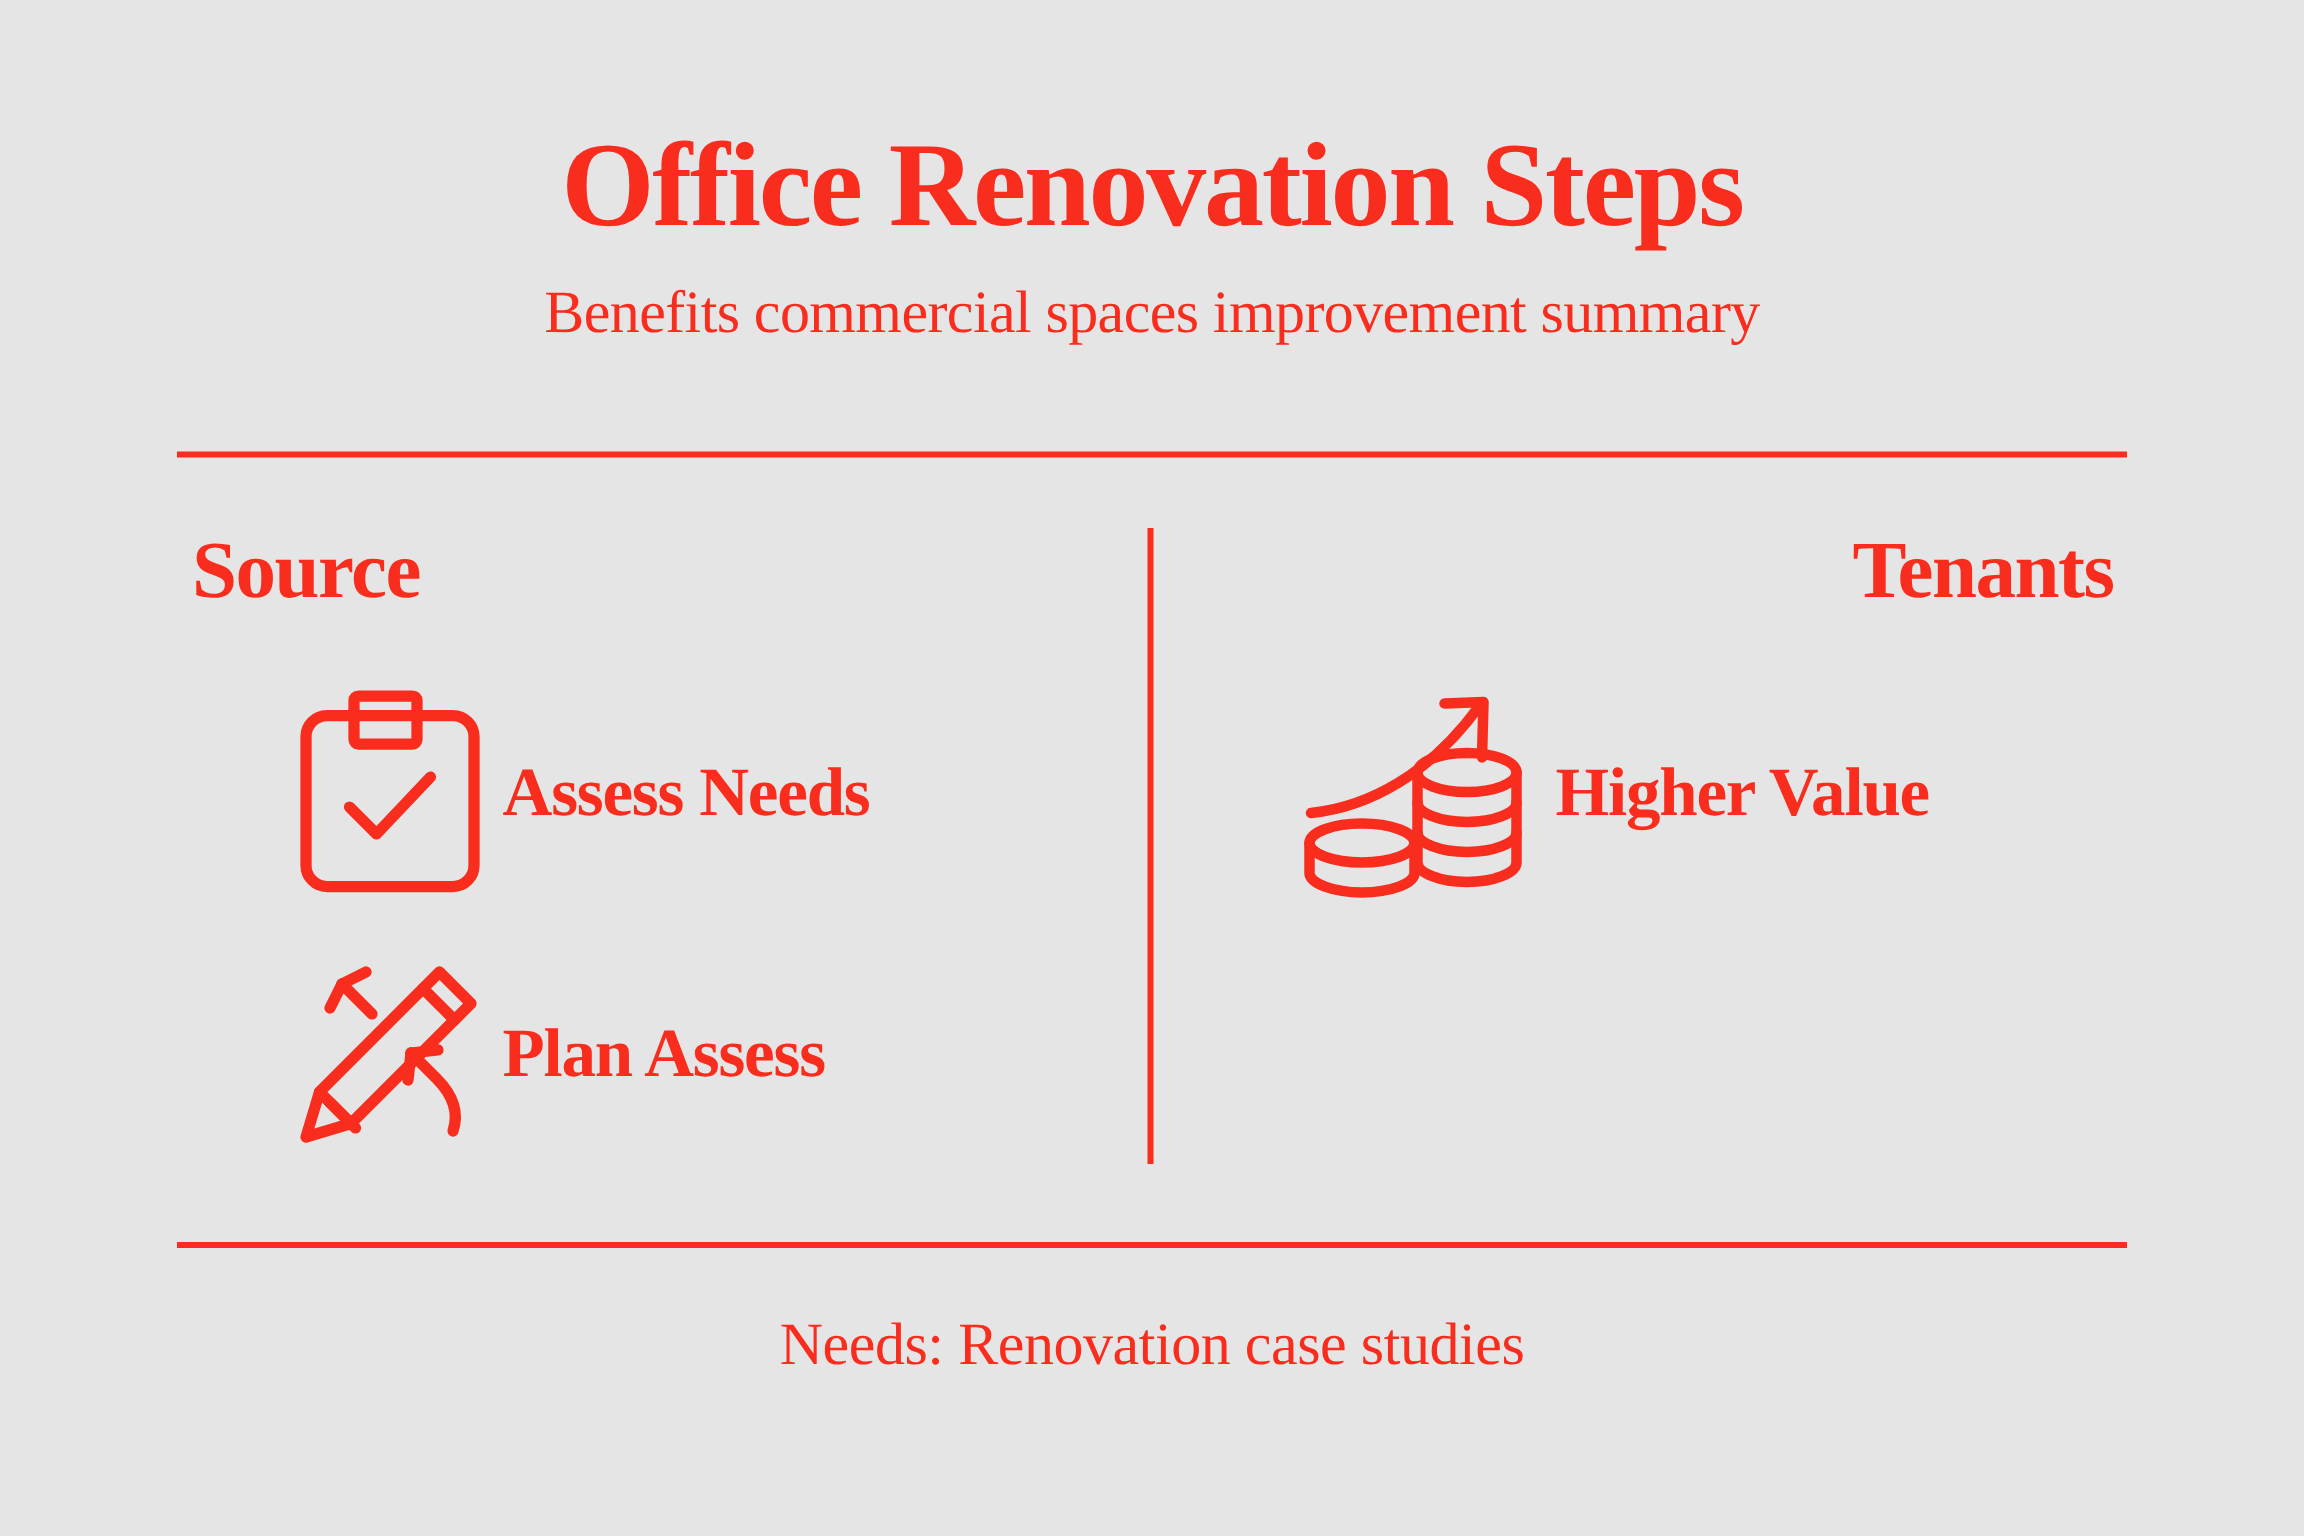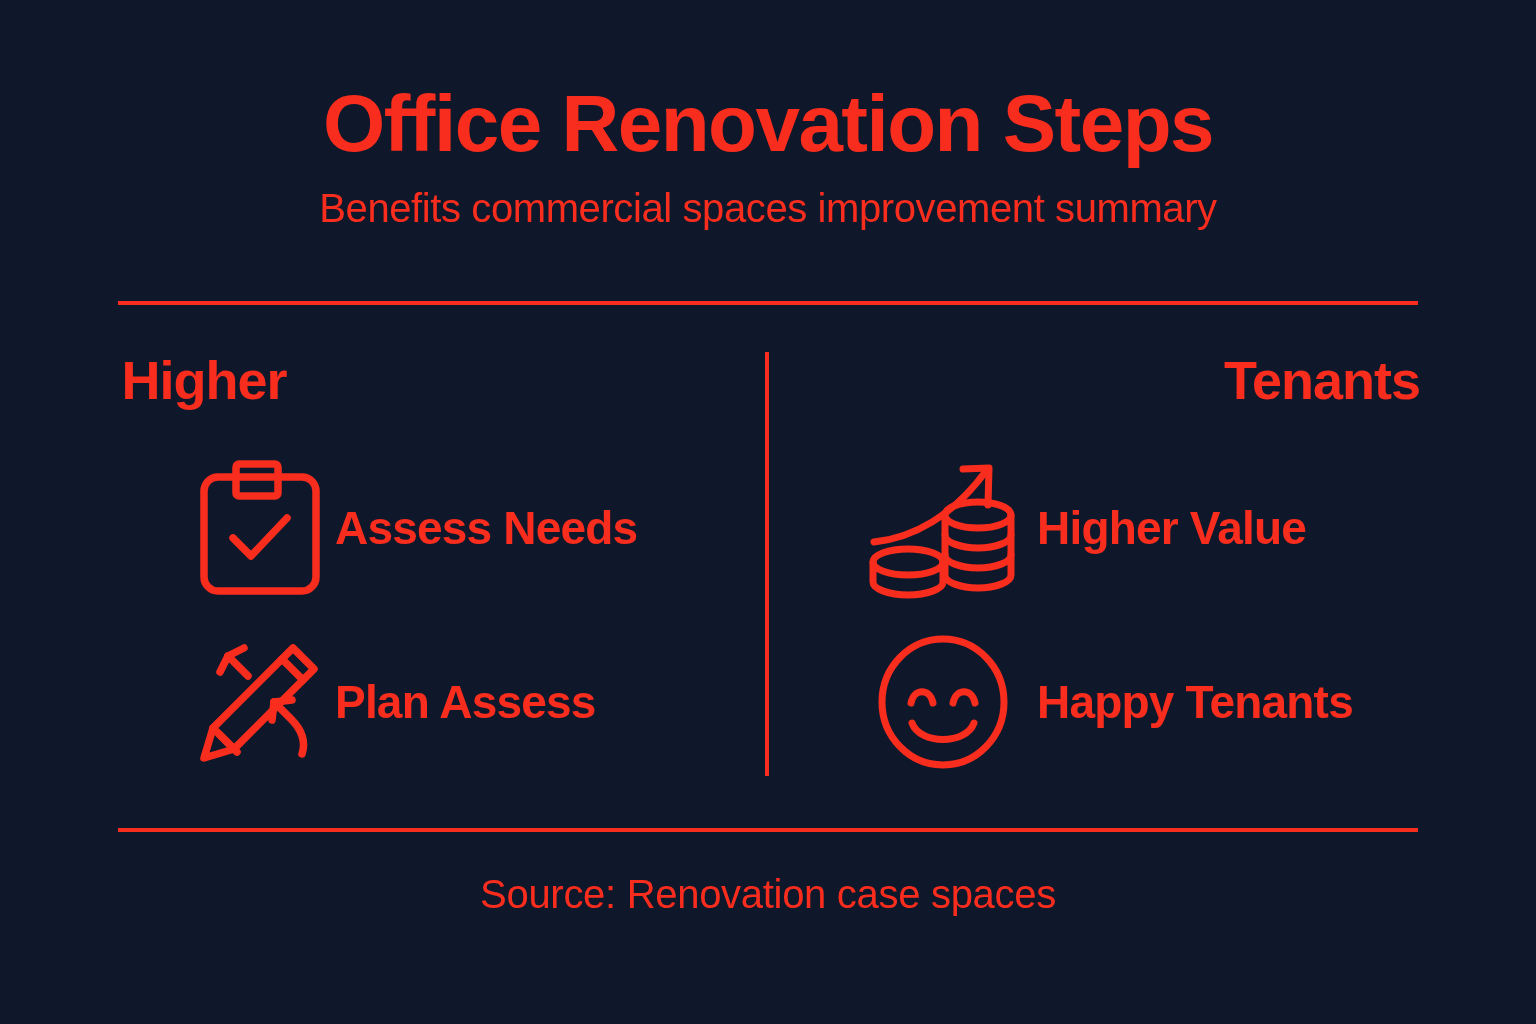--- a/index.html
+++ b/index.html
@@ -16,7 +16,8 @@
     position: relative;
     width: 1536px;
     height: 1024px;
-    background: #0f172a;
+    background: #e5e5e5;
+    font-family: Liberation Serif, serif;
   }
 
   

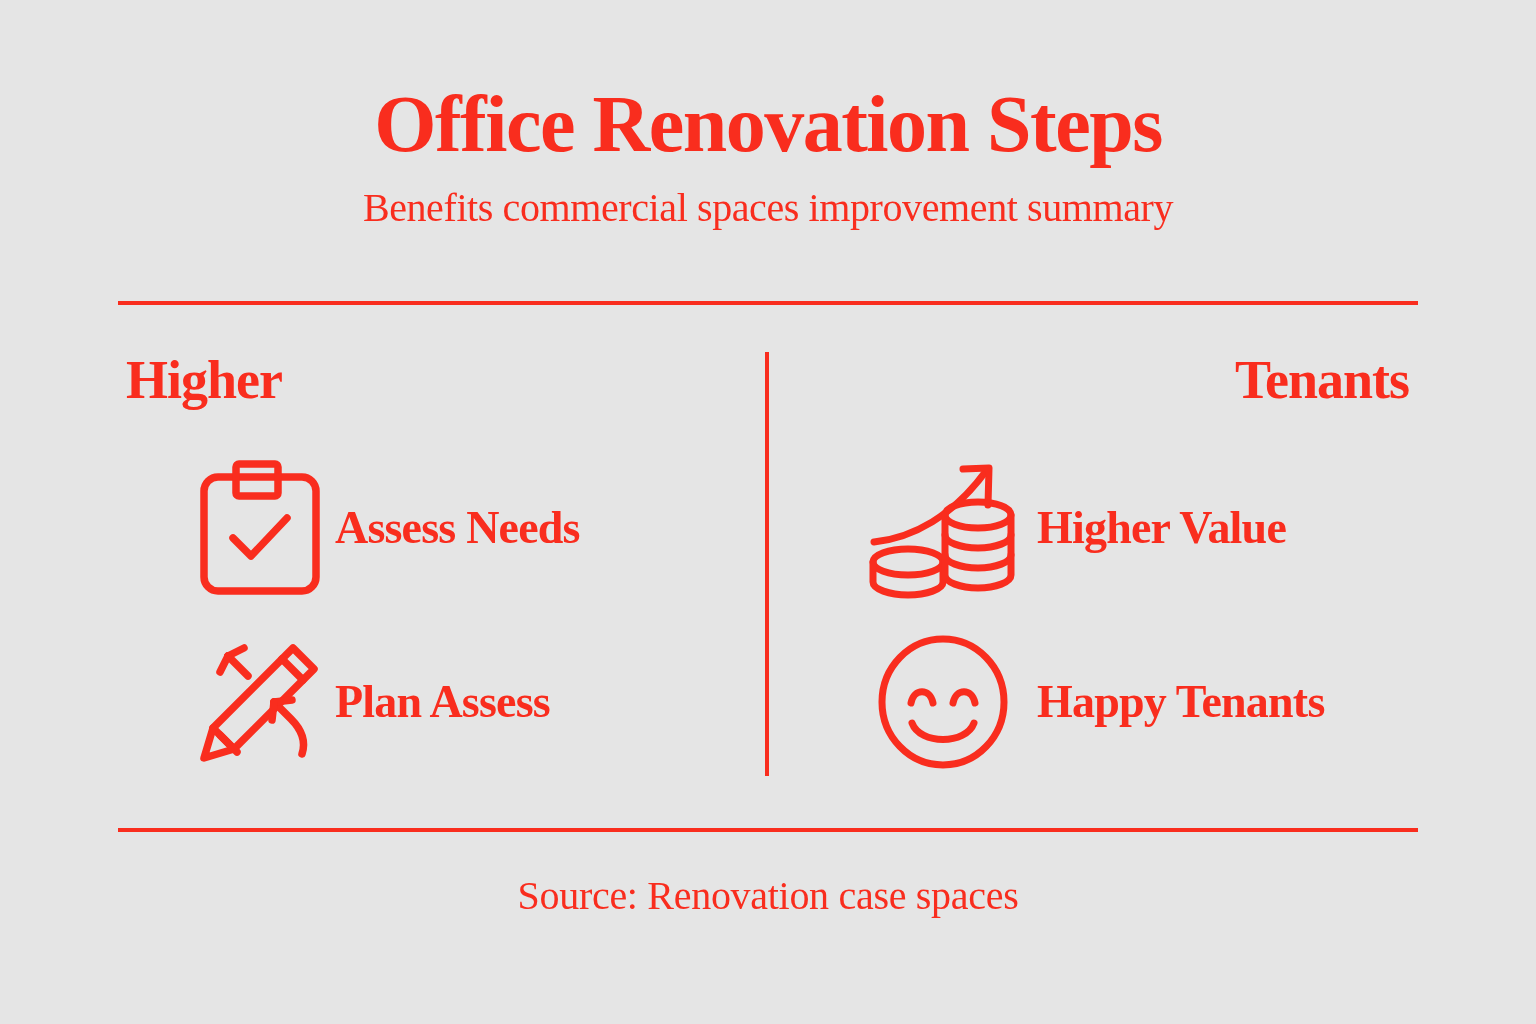--- a/index.html
+++ b/index.html
@@ -162,7 +162,7 @@
   <div class="columns">
 
     <div class="column col-left">
-      <div class="col-head">Higher</div>
+      <div class="col-head">Source</div>
 
       <div class="items">
 

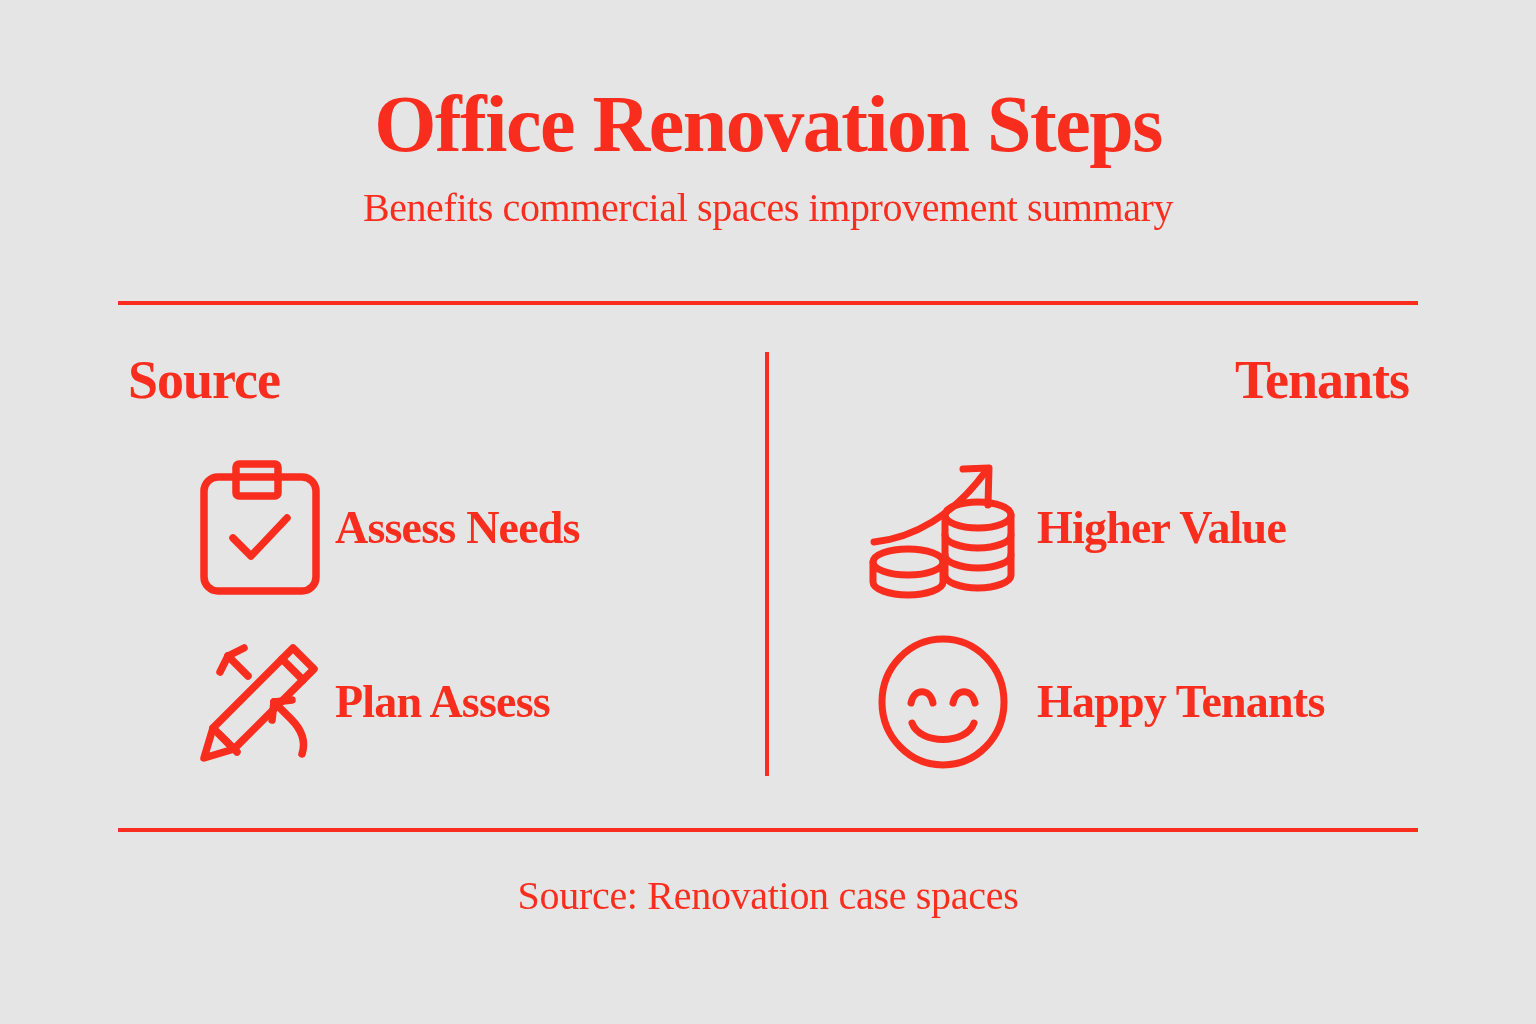--- a/index.html
+++ b/index.html
@@ -224,17 +224,6 @@
           <span class="item-label">Higher Value</span>
         </div>
 
-        <div class="item">
-          <span class="icon-box">
-            <svg width="130" height="134" viewBox="0 0 130 134" fill="none" stroke="#f92d1e" stroke-width="7" stroke-linecap="round" stroke-linejoin="round">
-              <ellipse cx="65" cy="67" rx="61" ry="63"></ellipse>
-              <path d="M33 68 C36 53 52 53 55 68"></path>
-              <path d="M75 68 C78 53 94 53 97 68"></path>
-              <path d="M34 88 C42 110 88 110 96 88"></path>
-            </svg>
-          </span>
-          <span class="item-label">Happy Tenants</span>
-        </div>
 
       </div>
     </div>

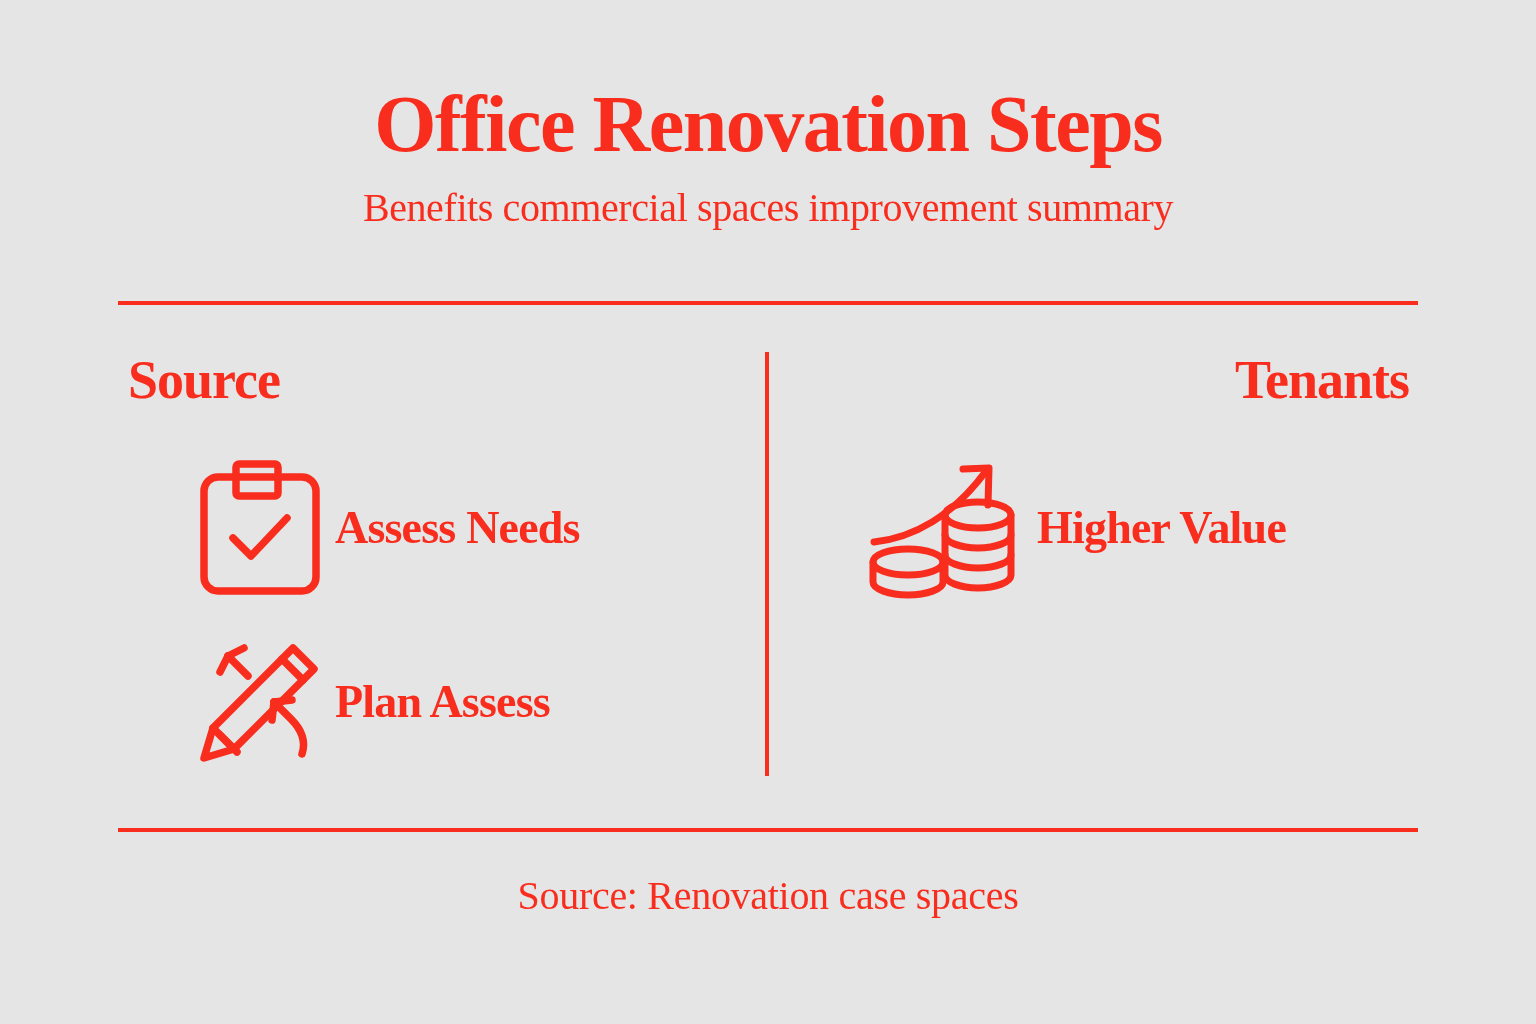--- a/index.html
+++ b/index.html
@@ -232,7 +232,7 @@
 
   <div class="rule rule-bottom"></div>
 
-  <div class="footer">Source: Renovation case spaces</div>
+  <div class="footer">Needs: Renovation case studies</div>
 
 </div>
 

